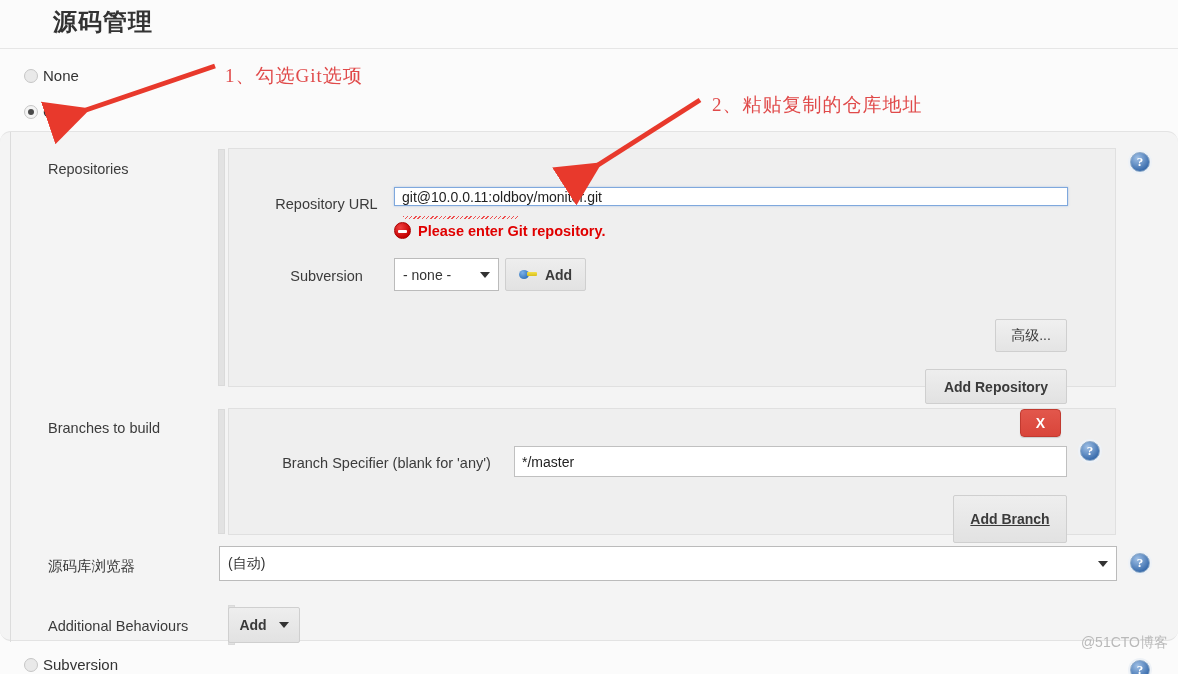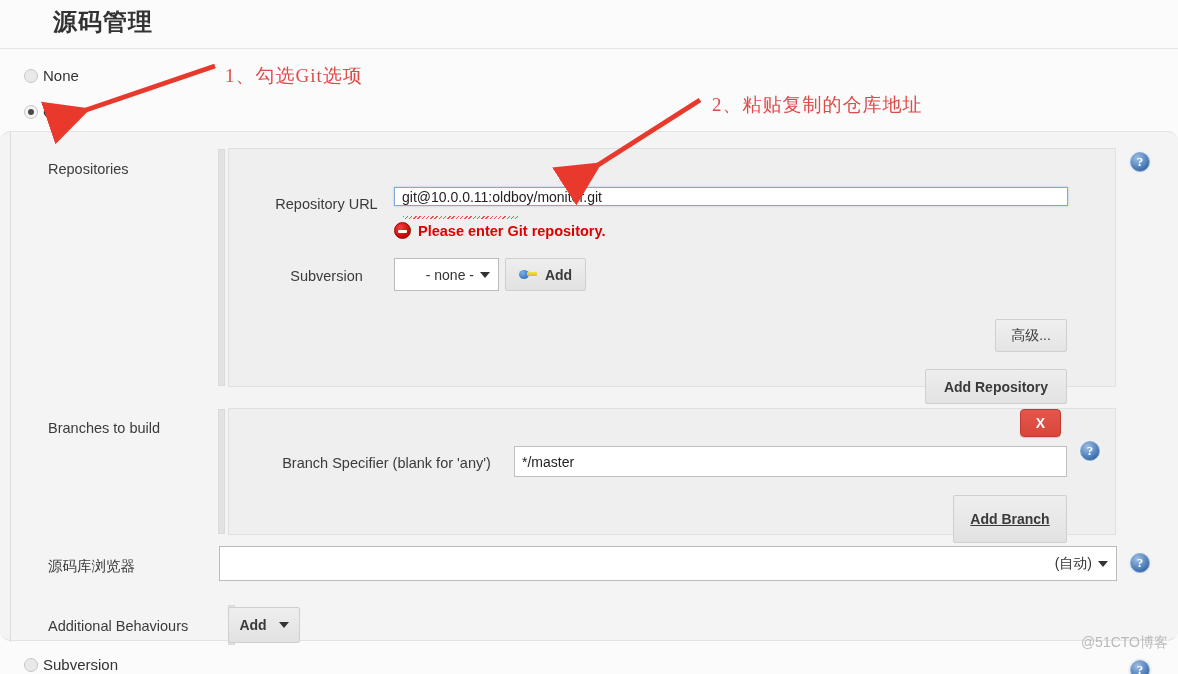--- a/index.html
+++ b/index.html
@@ -176,7 +176,7 @@
     align-items: center;
     padding: 0 8px;
   }
-  .select .sel-text { flex: 1 1 auto; text-align: right; }
+  .select .sel-text { flex: 1 1 auto; }
   .select .caret-down {
     width: 0; height: 0;
     border-left: 5px solid transparent;

